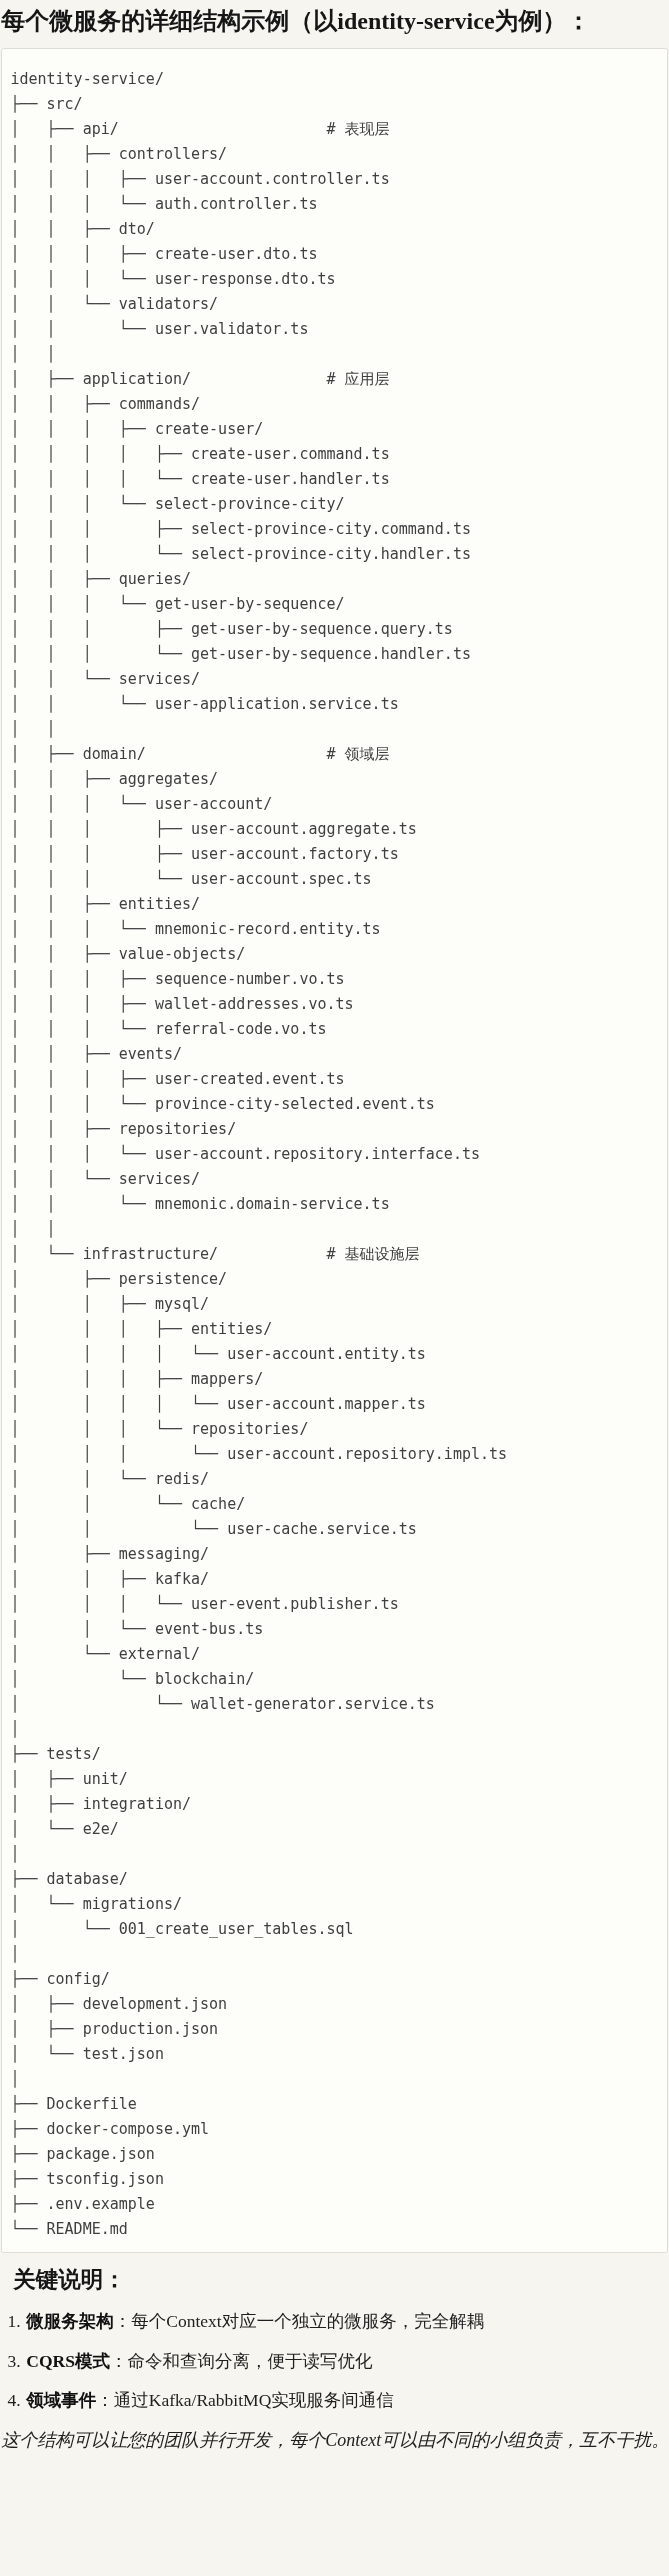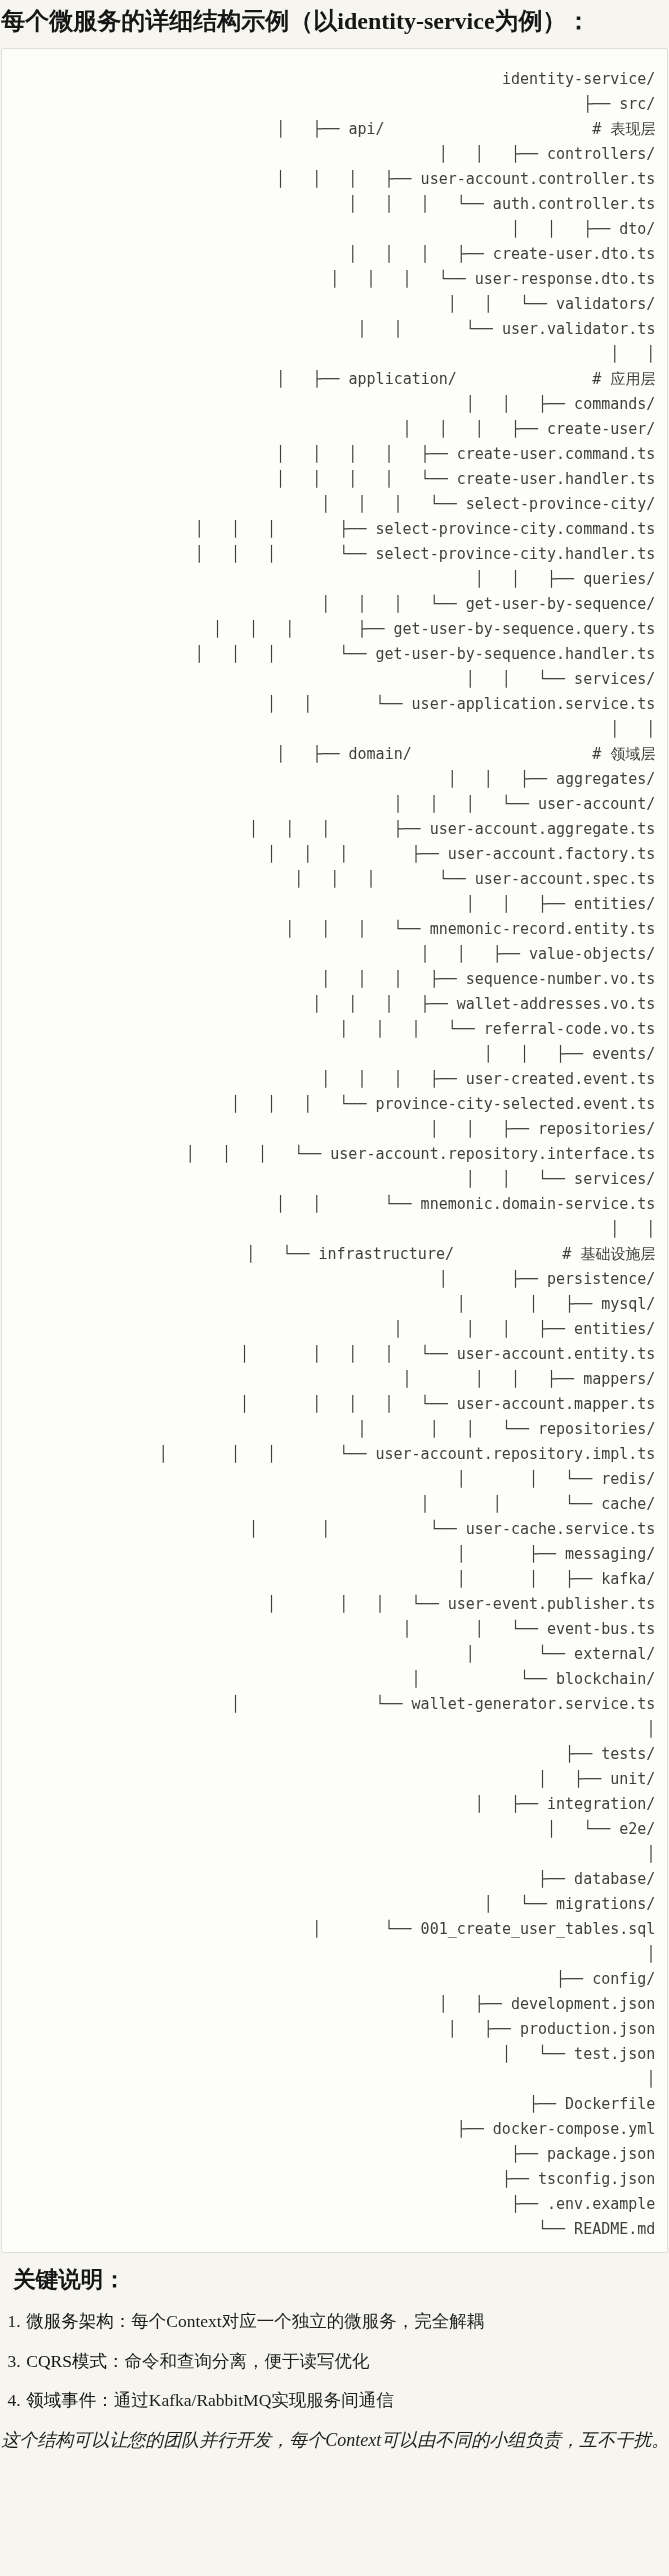--- a/index.html
+++ b/index.html
@@ -42,7 +42,6 @@
     line-height: 25px;
     color: #3f3f3f;
     white-space: pre;
-    text-align: right;
   }
   h2.notes-heading {
     font-size: 22.5px;

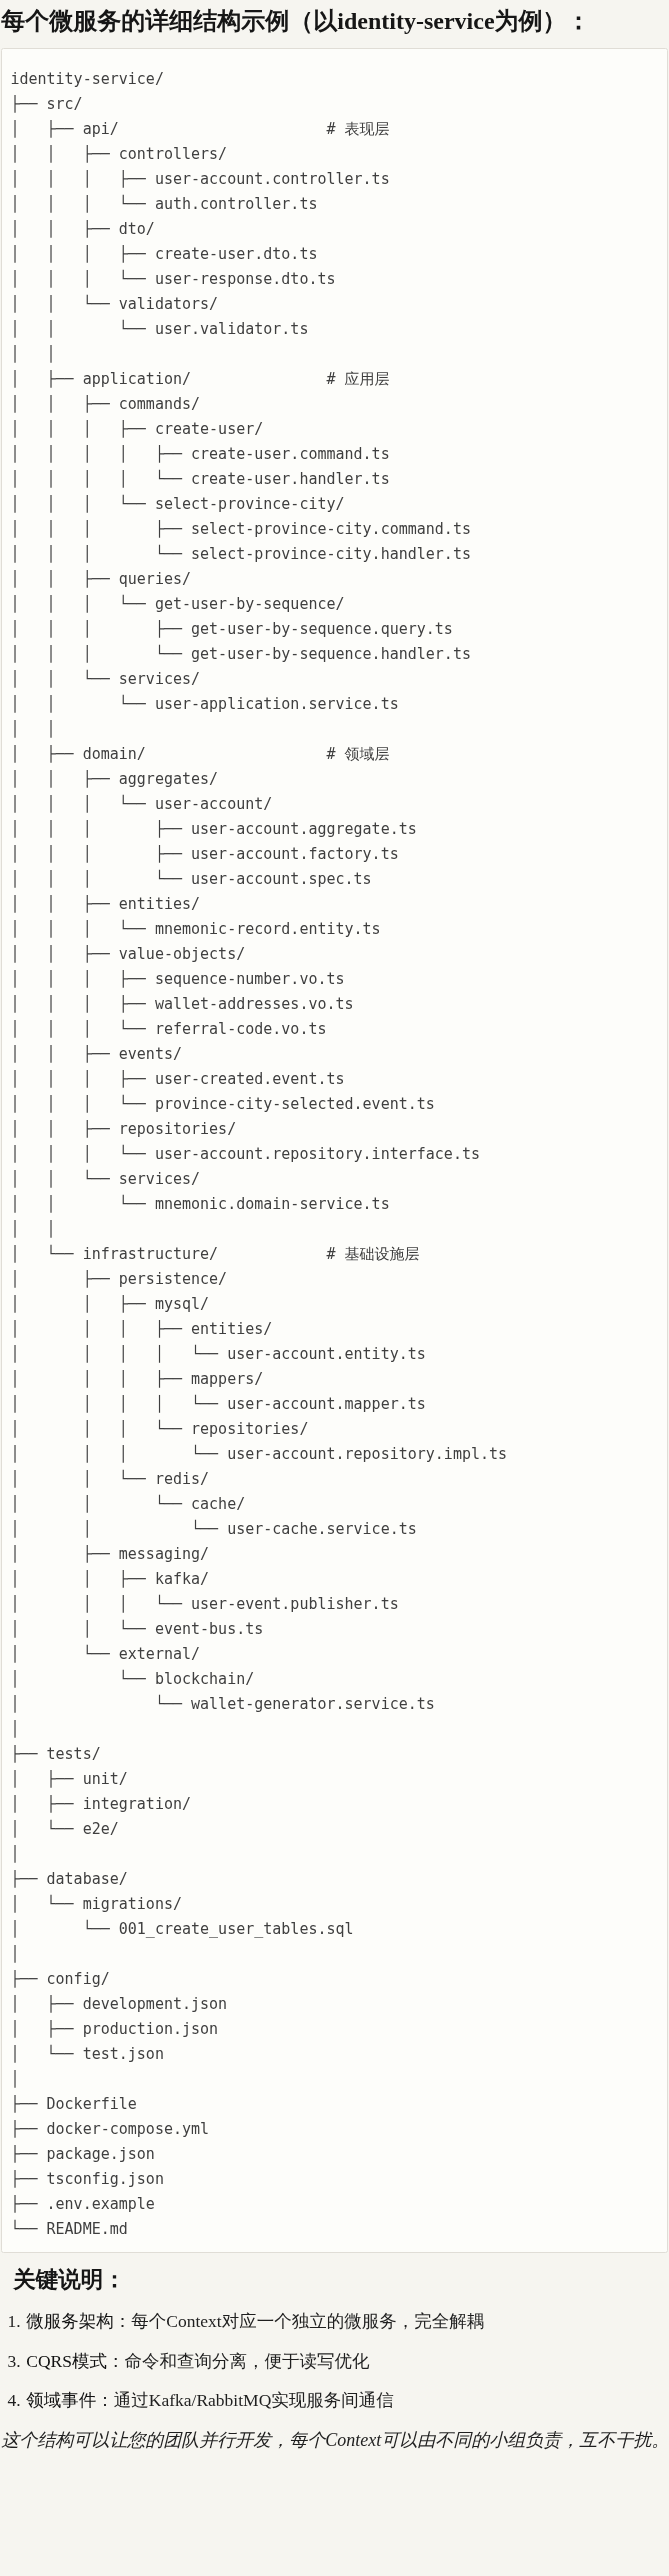--- a/index.html
+++ b/index.html
@@ -66,7 +66,7 @@
     margin-right: 5.6px;
   }
   ol.notes-list strong {
-    font-weight: 400;
+    font-weight: 700;
     color: #111111;
   }
   p.closing {

